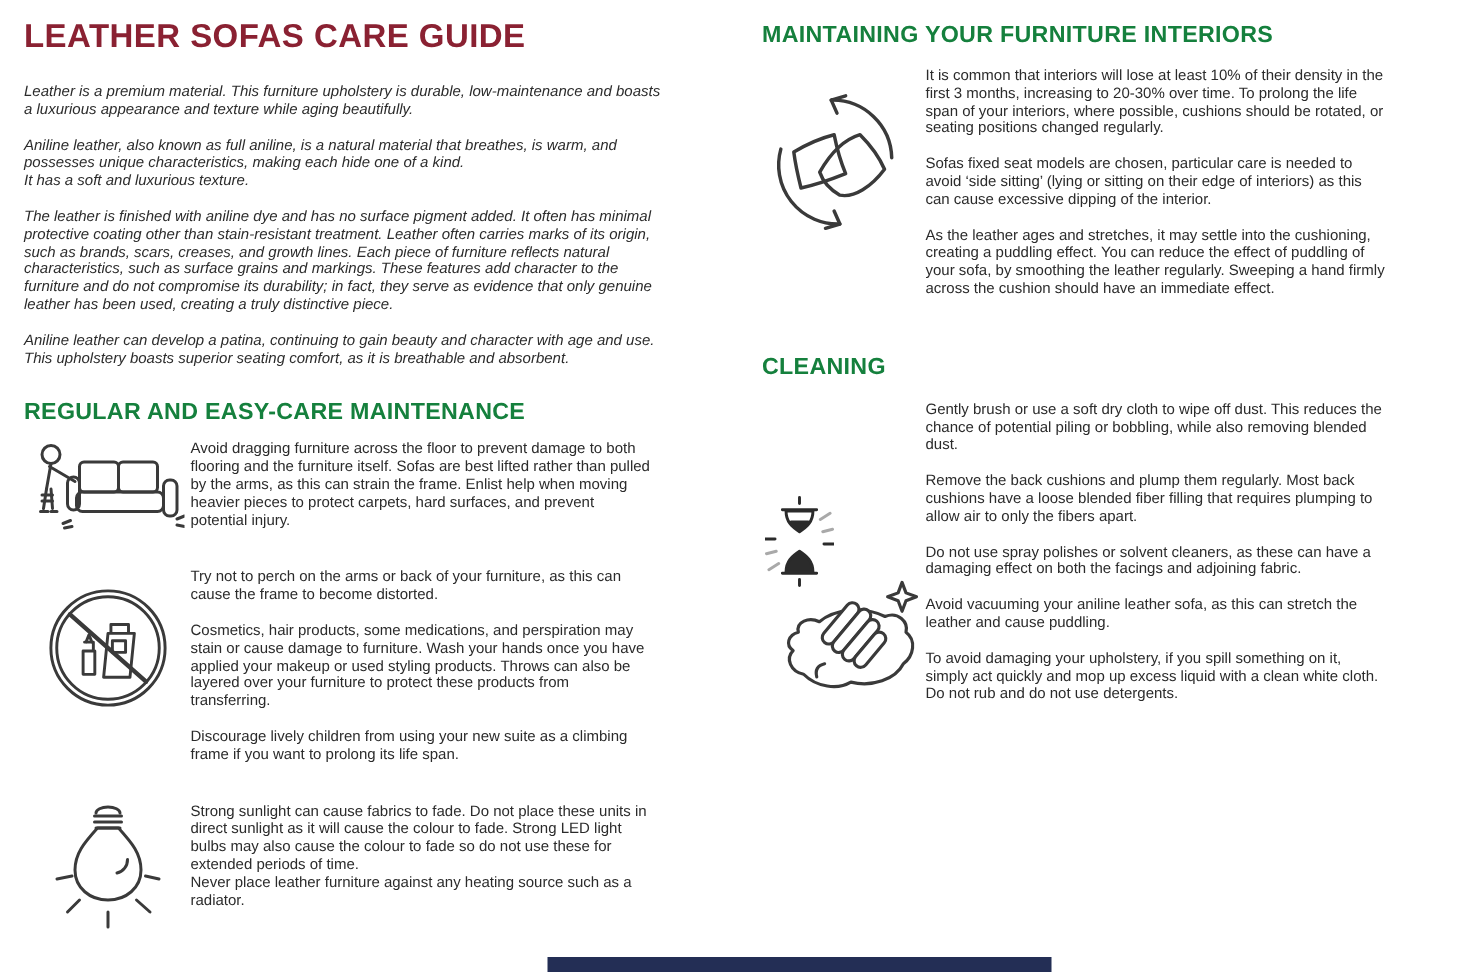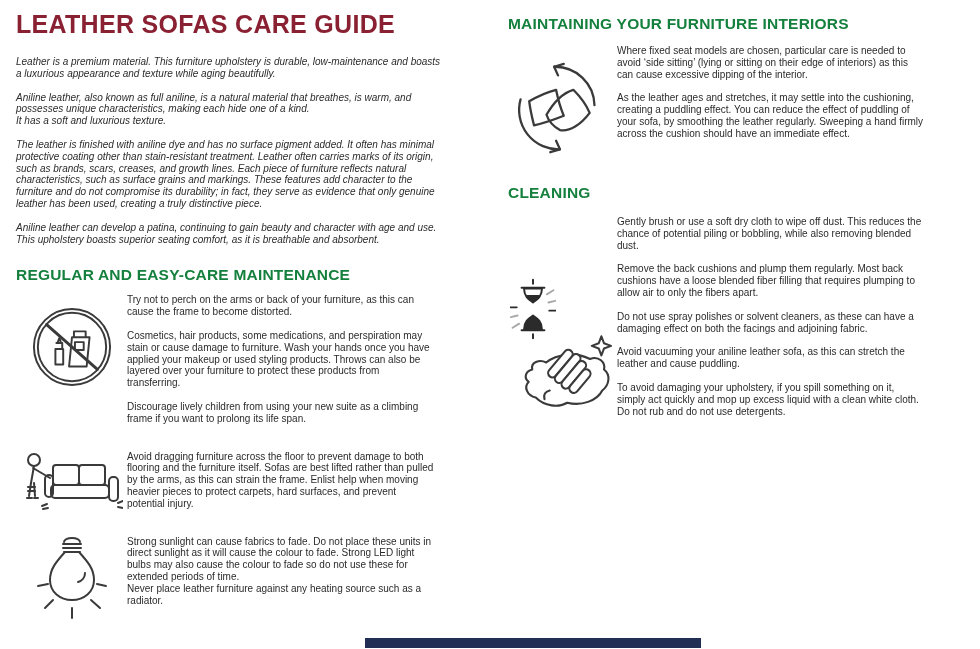--- a/index.html
+++ b/index.html
@@ -10,7 +10,7 @@
   .col-left{position:absolute;left:16px;top:12px;width:442px;}
   .col-right{position:absolute;left:508px;top:14px;width:440px;}
 
-  h1{font-size:25px;line-height:24px;font-weight:700;color:#8a2132;
+  h1{font-size:22px;line-height:24px;font-weight:700;color:#8a2132;
      letter-spacing:.3px;margin:0 0 20px 0;}
   h2{font-size:15.5px;line-height:19px;font-weight:700;color:#15803d;
      letter-spacing:.2px;margin:0;}

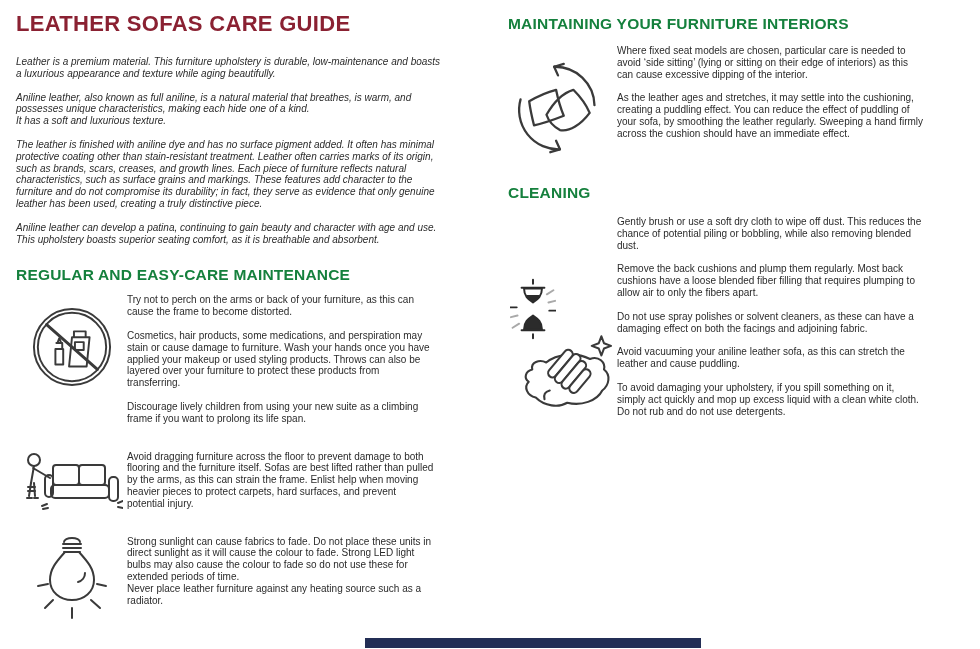--- a/index.html
+++ b/index.html
@@ -126,6 +126,7 @@
         </svg>
       </div>
       <div class="text-cell">
+        <p>It is common that interiors will lose at least 10% of their density in the first 3 months, increasing to 20-30% over time. To prolong the life span of your interiors, where possible, cushions should be rotated, or seating positions changed regularly.</p>
         <p>Where fixed seat models are chosen, particular care is needed to avoid ‘side sitting’ (lying or sitting on their edge of interiors) as this can cause excessive dipping of the interior.</p>
         <p>As the leather ages and stretches, it may settle into the cushioning, creating a puddling effect. You can reduce the effect of puddling of your sofa, by smoothing the leather regularly. Sweeping a hand firmly across the cushion should have an immediate effect.</p>
       </div>

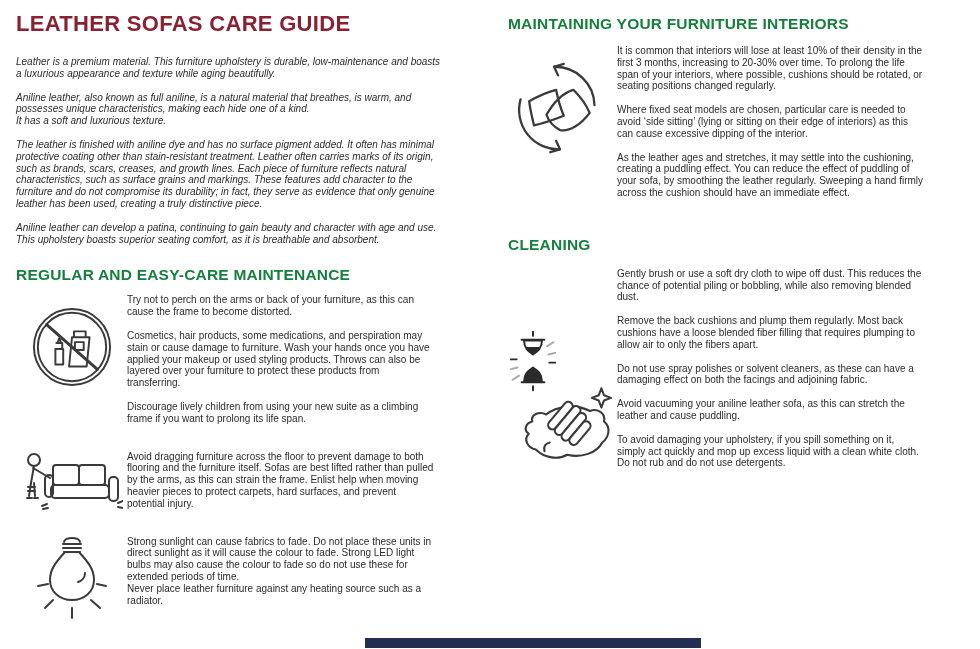--- a/index.html
+++ b/index.html
@@ -127,7 +127,7 @@
       </div>
       <div class="text-cell">
         <p>It is common that interiors will lose at least 10% of their density in the first 3 months, increasing to 20-30% over time. To prolong the life span of your interiors, where possible, cushions should be rotated, or seating positions changed regularly.</p>
-        <p>Where fixed seat models are chosen, particular care is needed to avoid ‘side sitting’ (lying or sitting on their edge of interiors) as this can cause excessive dipping of the interior.</p>
+        <p>Sofas fixed seat models are chosen, particular care is needed to avoid ‘side sitting’ (lying or sitting on their edge of interiors) as this can cause excessive dipping of the interior.</p>
         <p>As the leather ages and stretches, it may settle into the cushioning, creating a puddling effect. You can reduce the effect of puddling of your sofa, by smoothing the leather regularly. Sweeping a hand firmly across the cushion should have an immediate effect.</p>
       </div>
     </div>

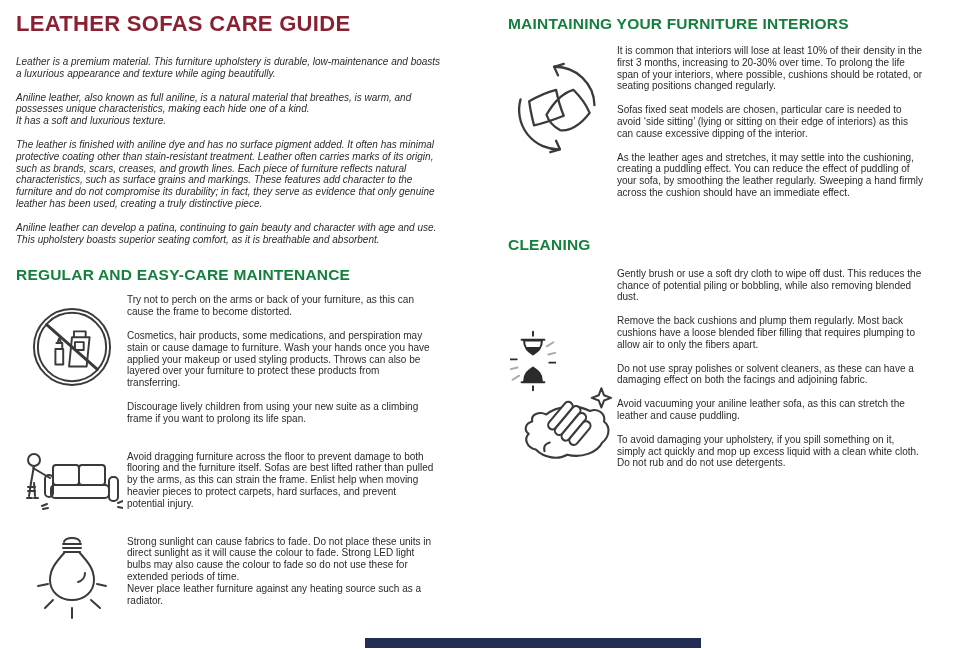--- a/index.html
+++ b/index.html
@@ -57,24 +57,6 @@
 
     <div class="m-row">
       <div class="icon-cell">
-        <svg class="mt12" width="82" height="82" viewBox="0 0 84 84" fill="none" stroke="#3a3a3a" stroke-width="2" stroke-linecap="round" stroke-linejoin="round">
-          <circle cx="42" cy="42" r="39"></circle>
-          <circle cx="42" cy="42" r="35"></circle>
-          <path d="M27 38 l2 -5 l2 5 M26 38 h6 v6 M25 44 h8 v16 h-8 z"></path>
-          <path d="M44 26 h12 v6 h-12 z M42 32 L60 32 L57 62 L39 62 Z"></path>
-          <rect x="45" y="37" width="9" height="8"></rect>
-          <path d="M16 19 L68 65" stroke-width="3"></path>
-        </svg>
-      </div>
-      <div class="text-cell">
-        <p>Try not to perch on the arms or back of your furniture, as this can cause the frame to become distorted.</p>
-        <p>Cosmetics, hair products, some medications, and perspiration may stain or cause damage to furniture. Wash your hands once you have applied your makeup or used styling products. Throws can also be layered over your furniture to protect these products from transferring.</p>
-        <p>Discourage lively children from using your new suite as a climbing frame if you want to prolong its life span.</p>
-      </div>
-    </div>
-
-    <div class="m-row">
-      <div class="icon-cell">
         <svg width="102" height="64" viewBox="0 0 102 64" fill="none" stroke="#3a3a3a" stroke-width="2" stroke-linecap="round" stroke-linejoin="round">
           <circle cx="13" cy="9" r="6"></circle>
           <path d="M13 15 L10 32 M12 17 L29 27"></path>
@@ -91,6 +73,24 @@
       </div>
       <div class="text-cell">
         <p>Avoid dragging furniture across the floor to prevent damage to both flooring and the furniture itself. Sofas are best lifted rather than pulled by the arms, as this can strain the frame. Enlist help when moving heavier pieces to protect carpets, hard surfaces, and prevent potential injury.</p>
+      </div>
+    </div>
+
+    <div class="m-row">
+      <div class="icon-cell">
+        <svg class="mt12" width="82" height="82" viewBox="0 0 84 84" fill="none" stroke="#3a3a3a" stroke-width="2" stroke-linecap="round" stroke-linejoin="round">
+          <circle cx="42" cy="42" r="39"></circle>
+          <circle cx="42" cy="42" r="35"></circle>
+          <path d="M27 38 l2 -5 l2 5 M26 38 h6 v6 M25 44 h8 v16 h-8 z"></path>
+          <path d="M44 26 h12 v6 h-12 z M42 32 L60 32 L57 62 L39 62 Z"></path>
+          <rect x="45" y="37" width="9" height="8"></rect>
+          <path d="M16 19 L68 65" stroke-width="3"></path>
+        </svg>
+      </div>
+      <div class="text-cell">
+        <p>Try not to perch on the arms or back of your furniture, as this can cause the frame to become distorted.</p>
+        <p>Cosmetics, hair products, some medications, and perspiration may stain or cause damage to furniture. Wash your hands once you have applied your makeup or used styling products. Throws can also be layered over your furniture to protect these products from transferring.</p>
+        <p>Discourage lively children from using your new suite as a climbing frame if you want to prolong its life span.</p>
       </div>
     </div>
 

